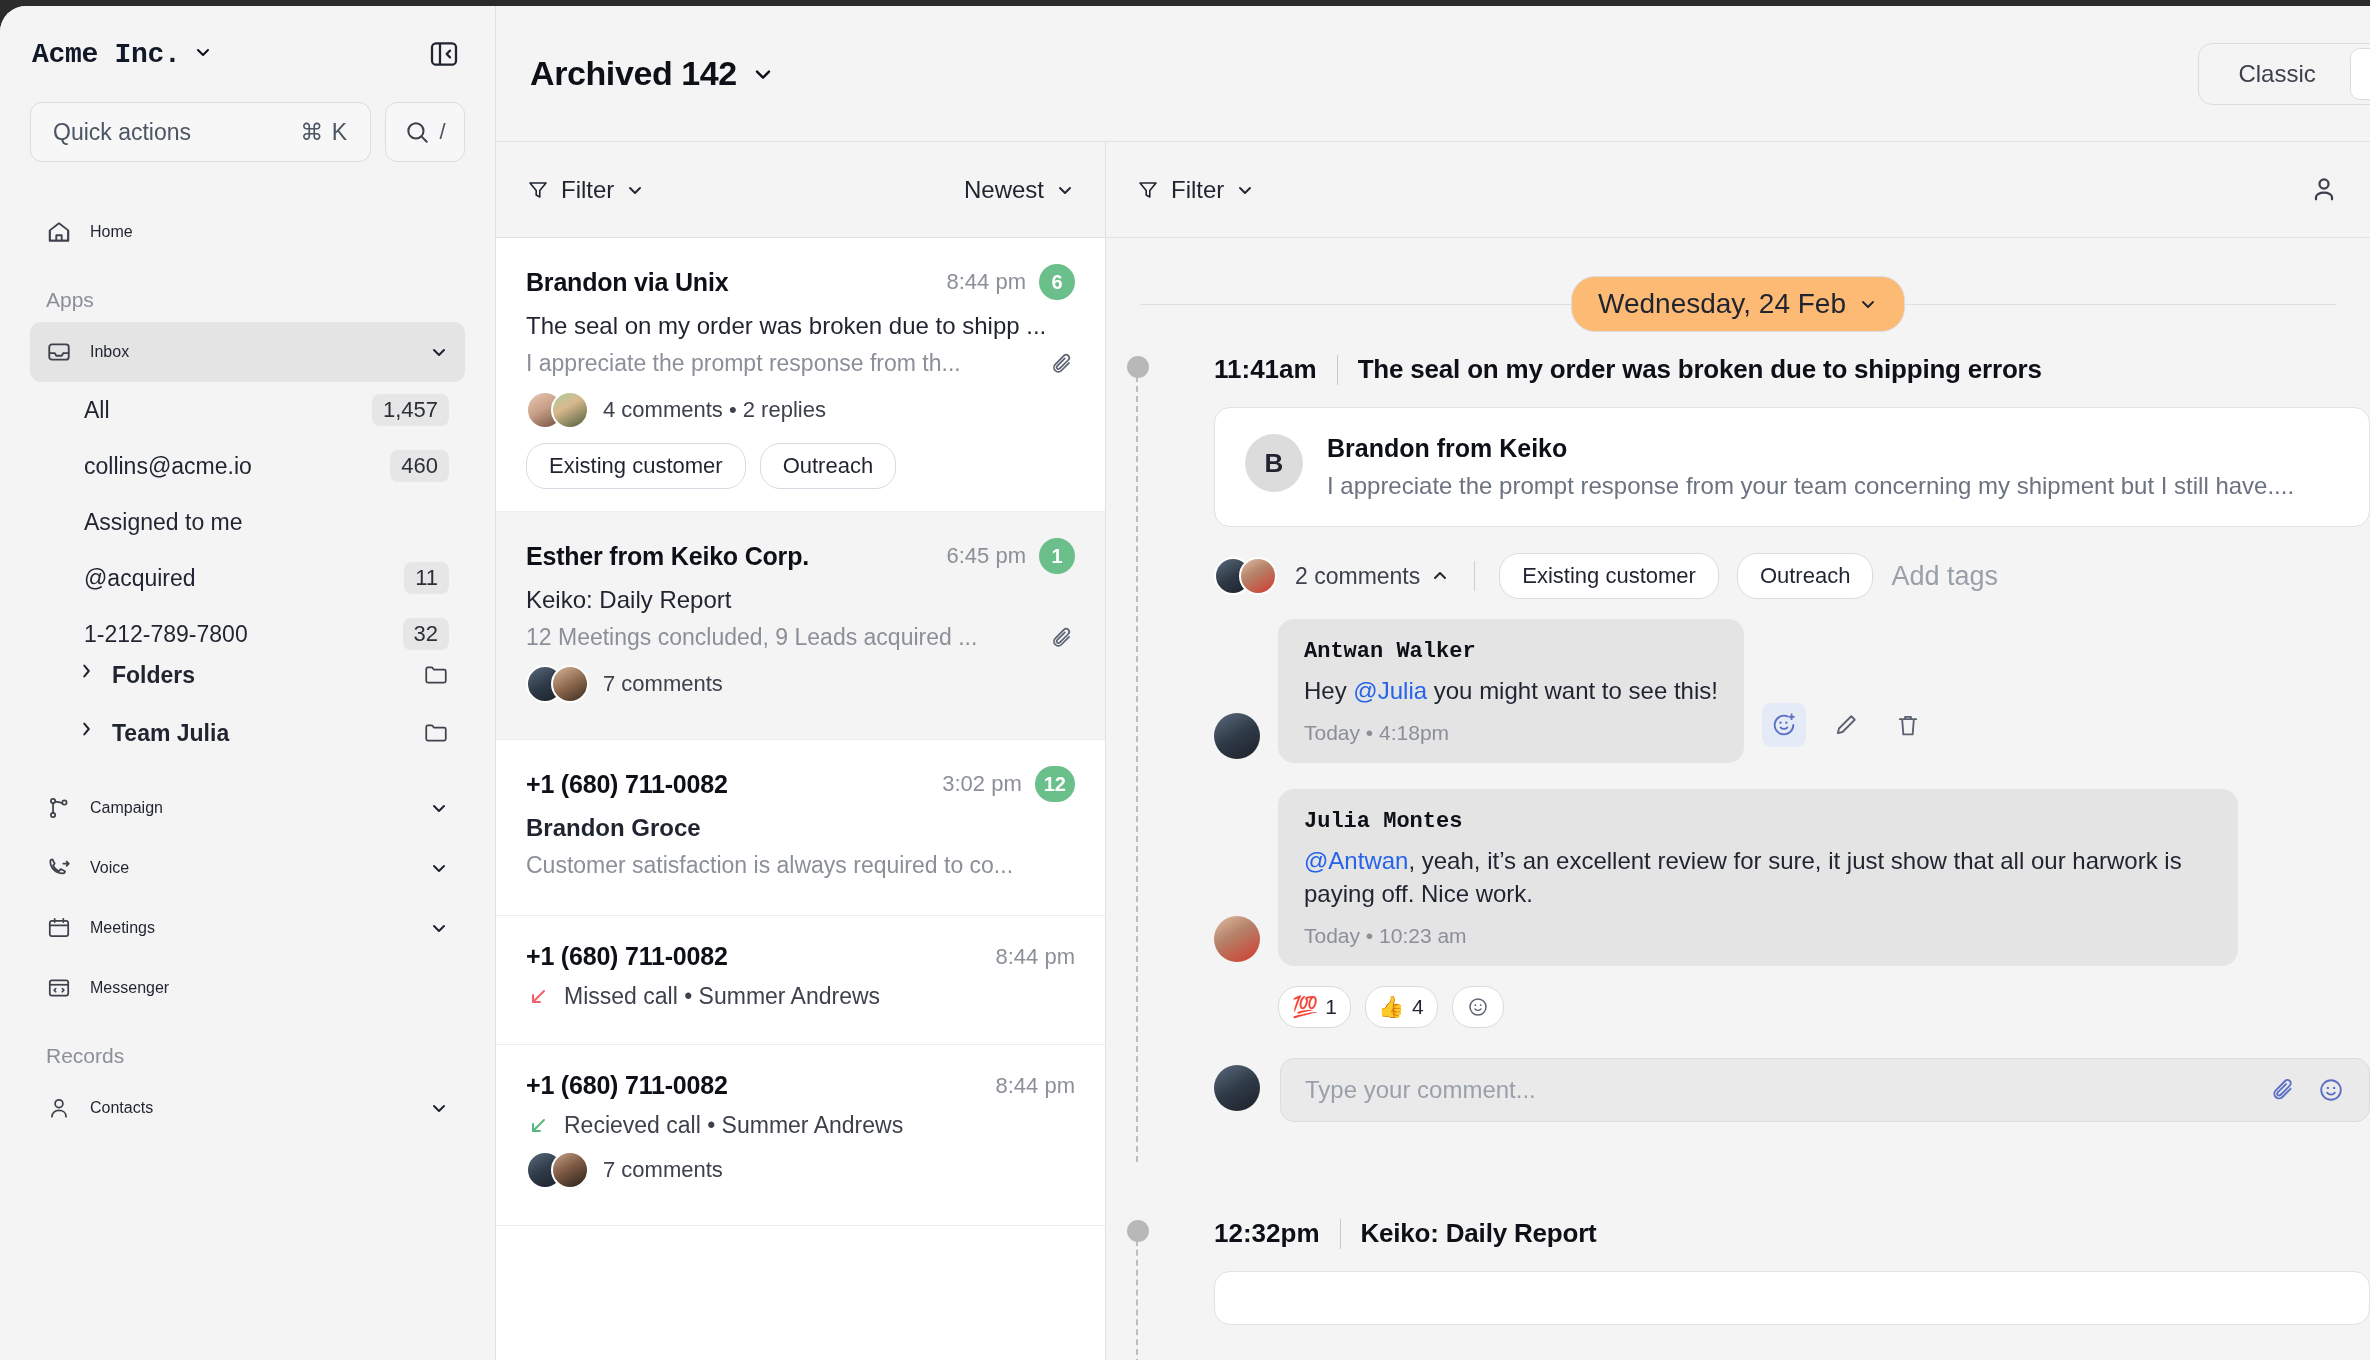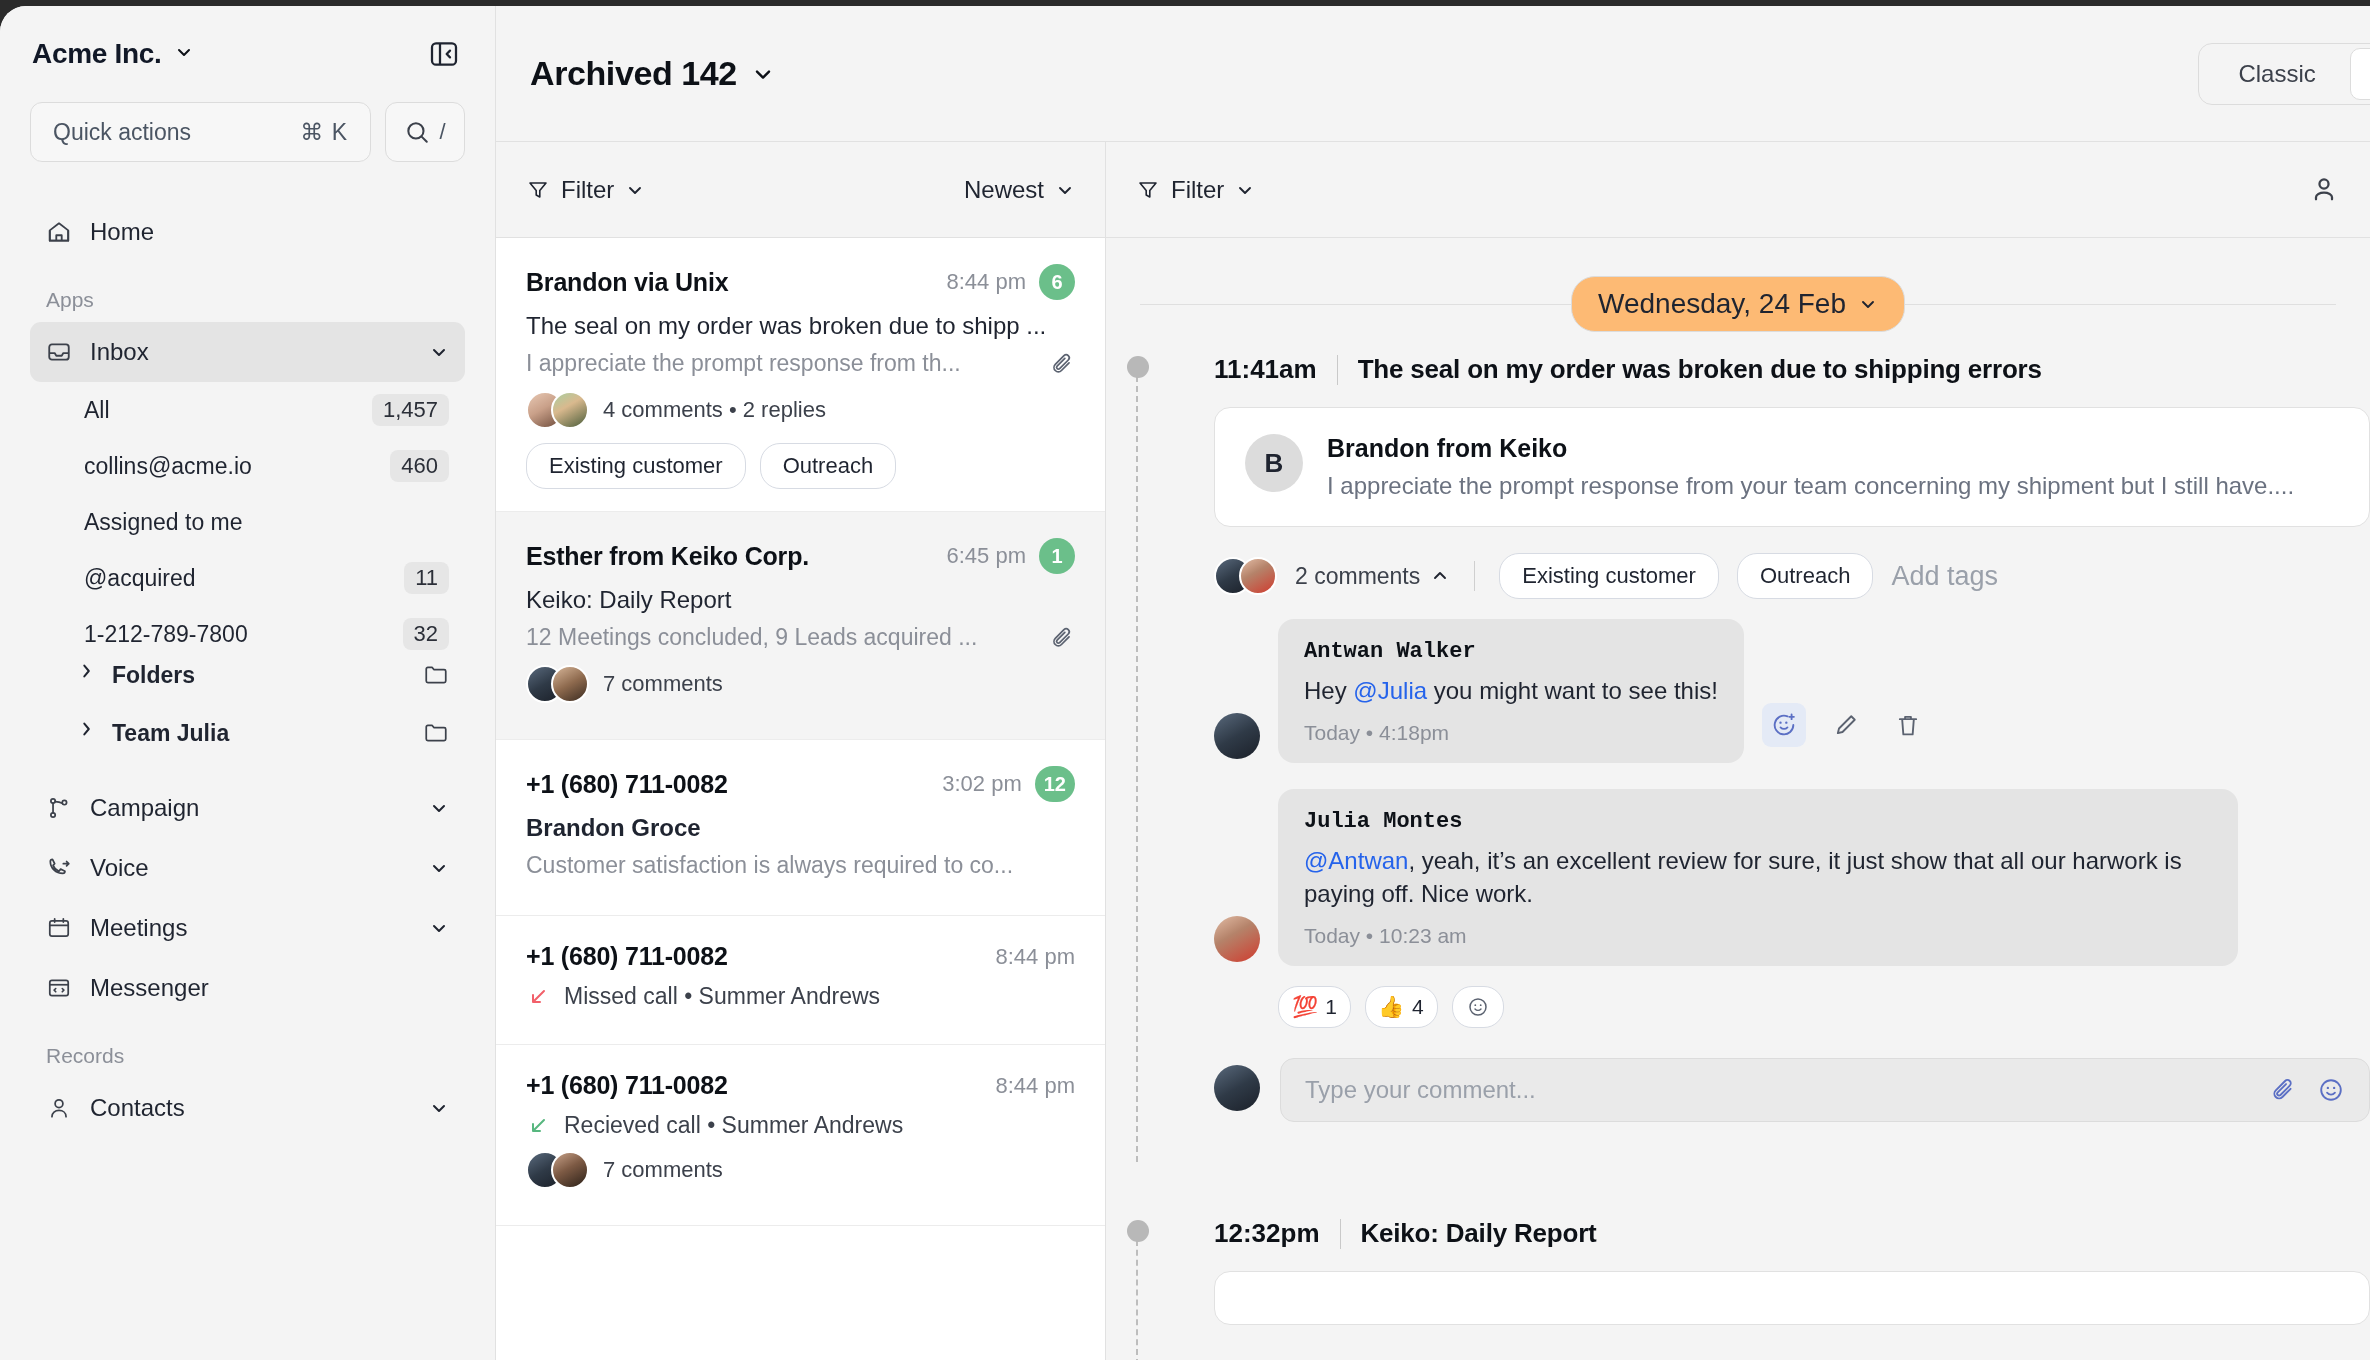--- a/index.html
+++ b/index.html
@@ -29,7 +29,7 @@
   }
   .sb-top {
     height: 96px; display: flex; align-items: center;
-    justify-content: space-between; padding: 5px 2px;
+    justify-content: space-between; padding: 5px 2px; font-family: Liberation Mono, monospace;
   }
   .org { display: flex; align-items: center; gap: 12px; cursor: pointer; }
   .org-name { font-size: 28px; font-weight: 700; color: #111827; letter-spacing: -0.3px; }

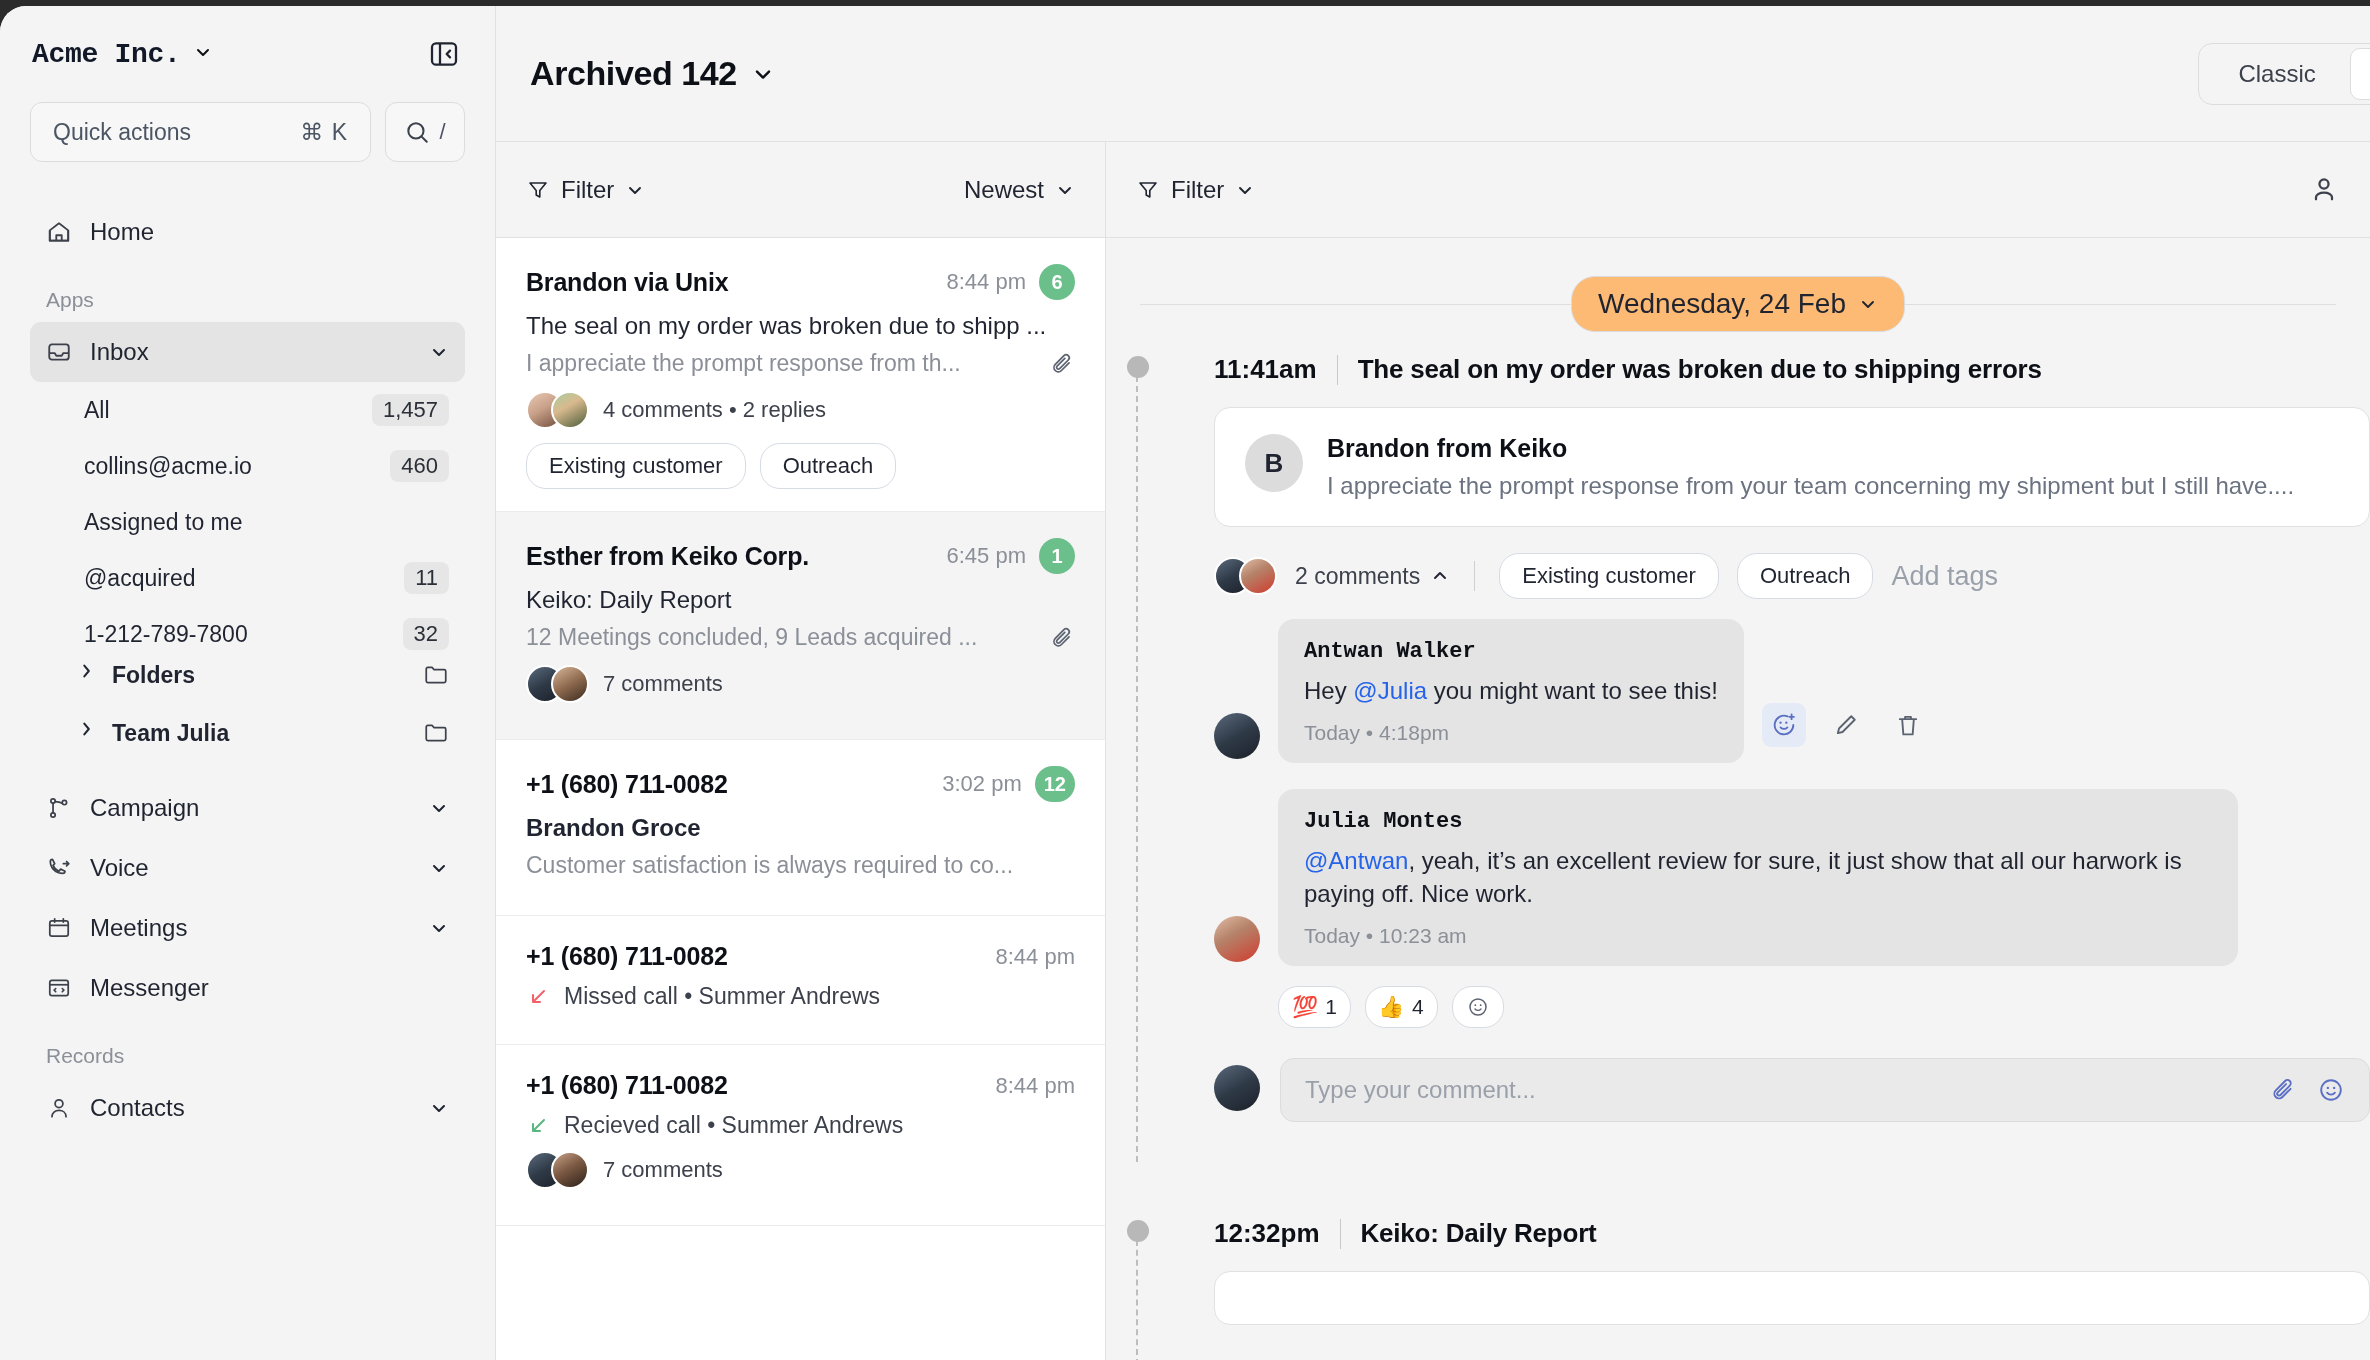--- a/index.html
+++ b/index.html
@@ -58,7 +58,7 @@
     height: 60px; display: flex; align-items: center; gap: 18px;
     padding: 0 16px; border-radius: 11px; cursor: pointer; position: relative;
   }
-  .nav-item .label { font-size: 24px; color: #1f2430; text-align: center; }
+  .nav-item .label { font-size: 16px; color: #1f2430; text-align: center; }
   .nav-item.active { background: #e4e4e4; }
   .nav-ic { width: 26px; height: 26px; display: flex; align-items: center; justify-content: center; flex: 0 0 26px; }
   .nav-caret { margin-left: auto; display: flex; align-items: center; }

